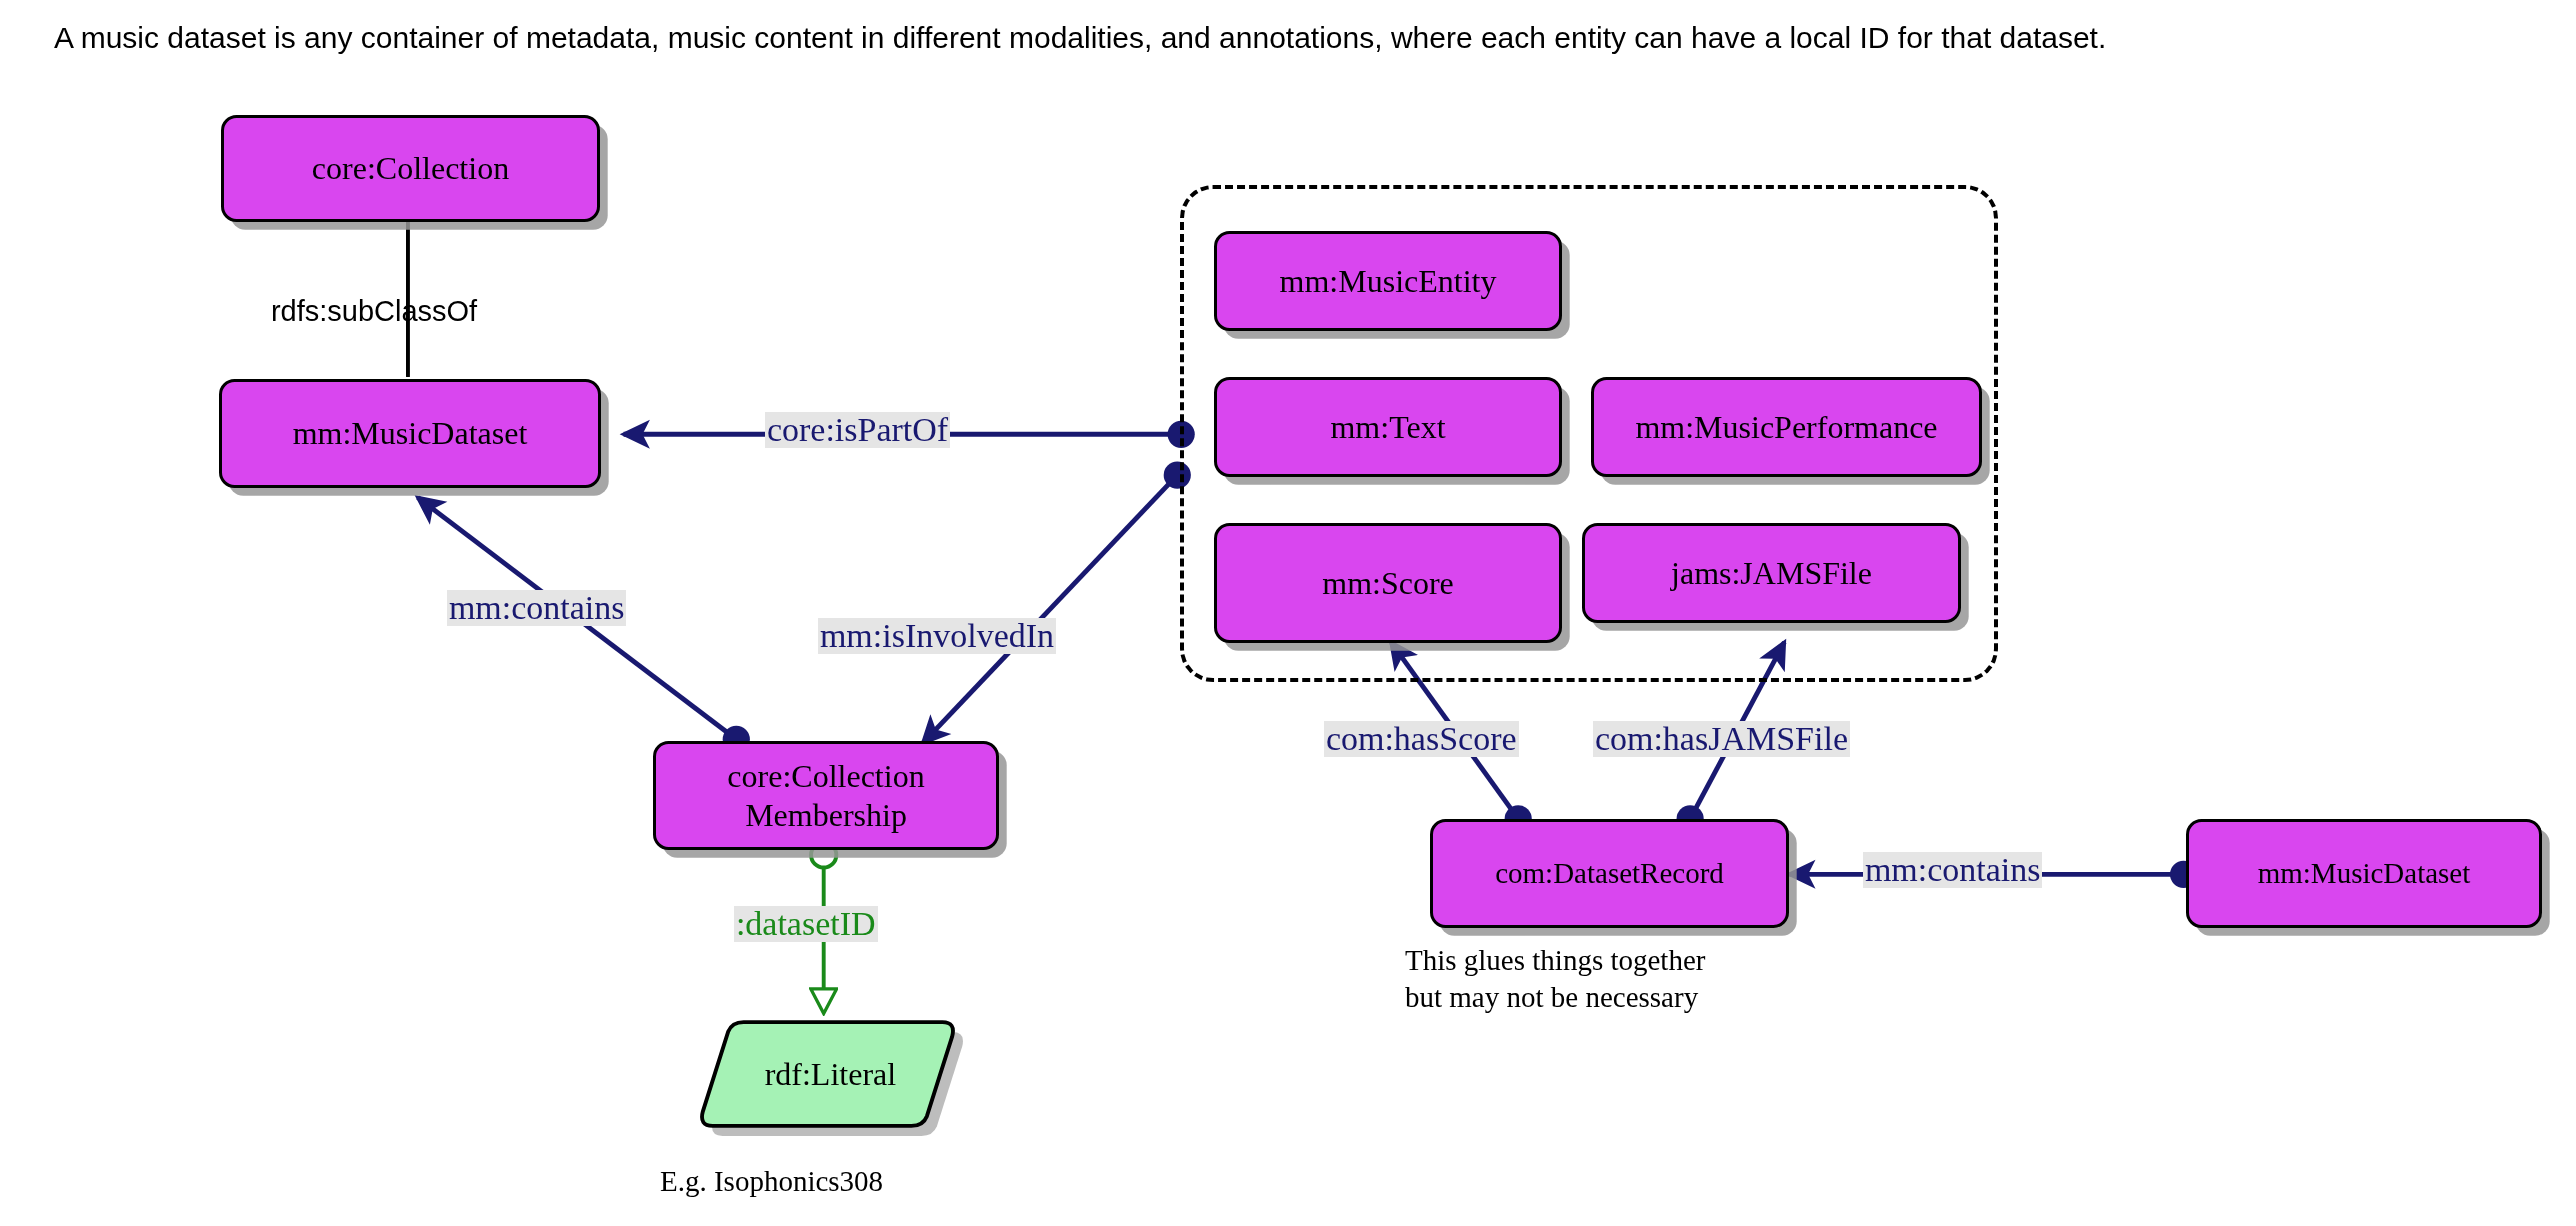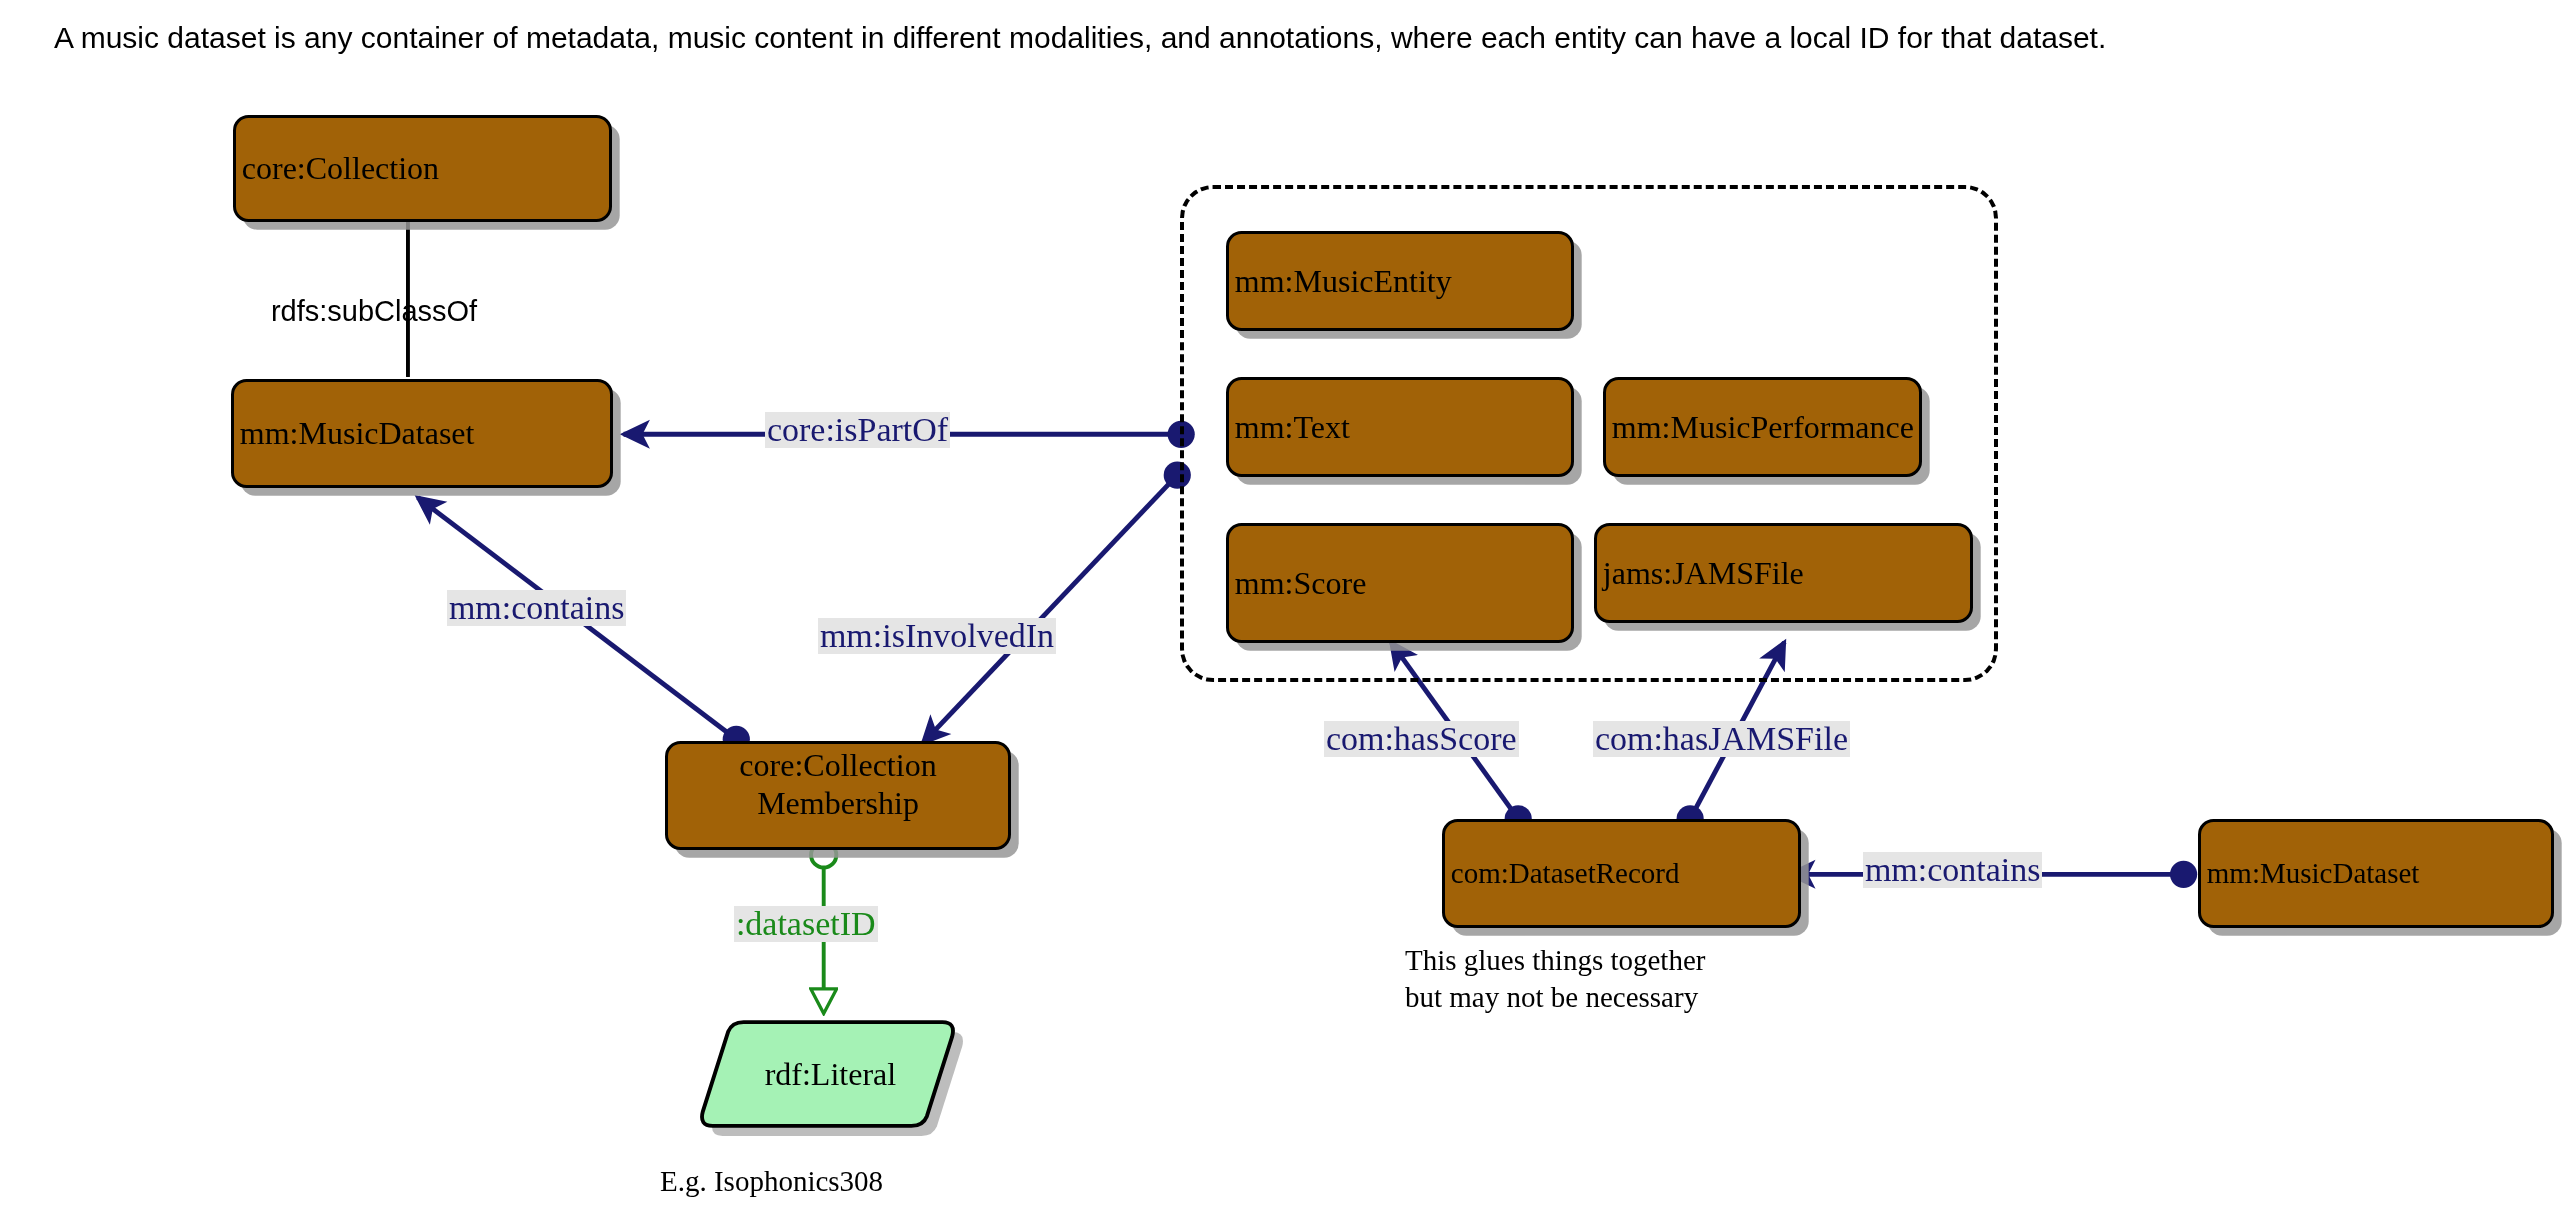--- a/index.html
+++ b/index.html
@@ -44,19 +44,19 @@
   .node {
     position: absolute;
     box-sizing: border-box;
-    background: #a16207;
+    background: #d946ef;
     border: 3.9px solid #000000;
     border-radius: 15.5px;
     box-shadow: 8.7px 8.7px 0 -1px rgba(150,150,150,0.85);
     display: flex;
     align-items: center;
+    justify-content: center;
     text-align: center;
     font-family: "Liberation Serif", serif;
     font-size: 32px;
     color: #000000;
     line-height: 1.15;
     padding: 1.9px 5.8px;
-    margin-left: 12px;
   }
   .node.two-line { line-height: 1.2; }
 

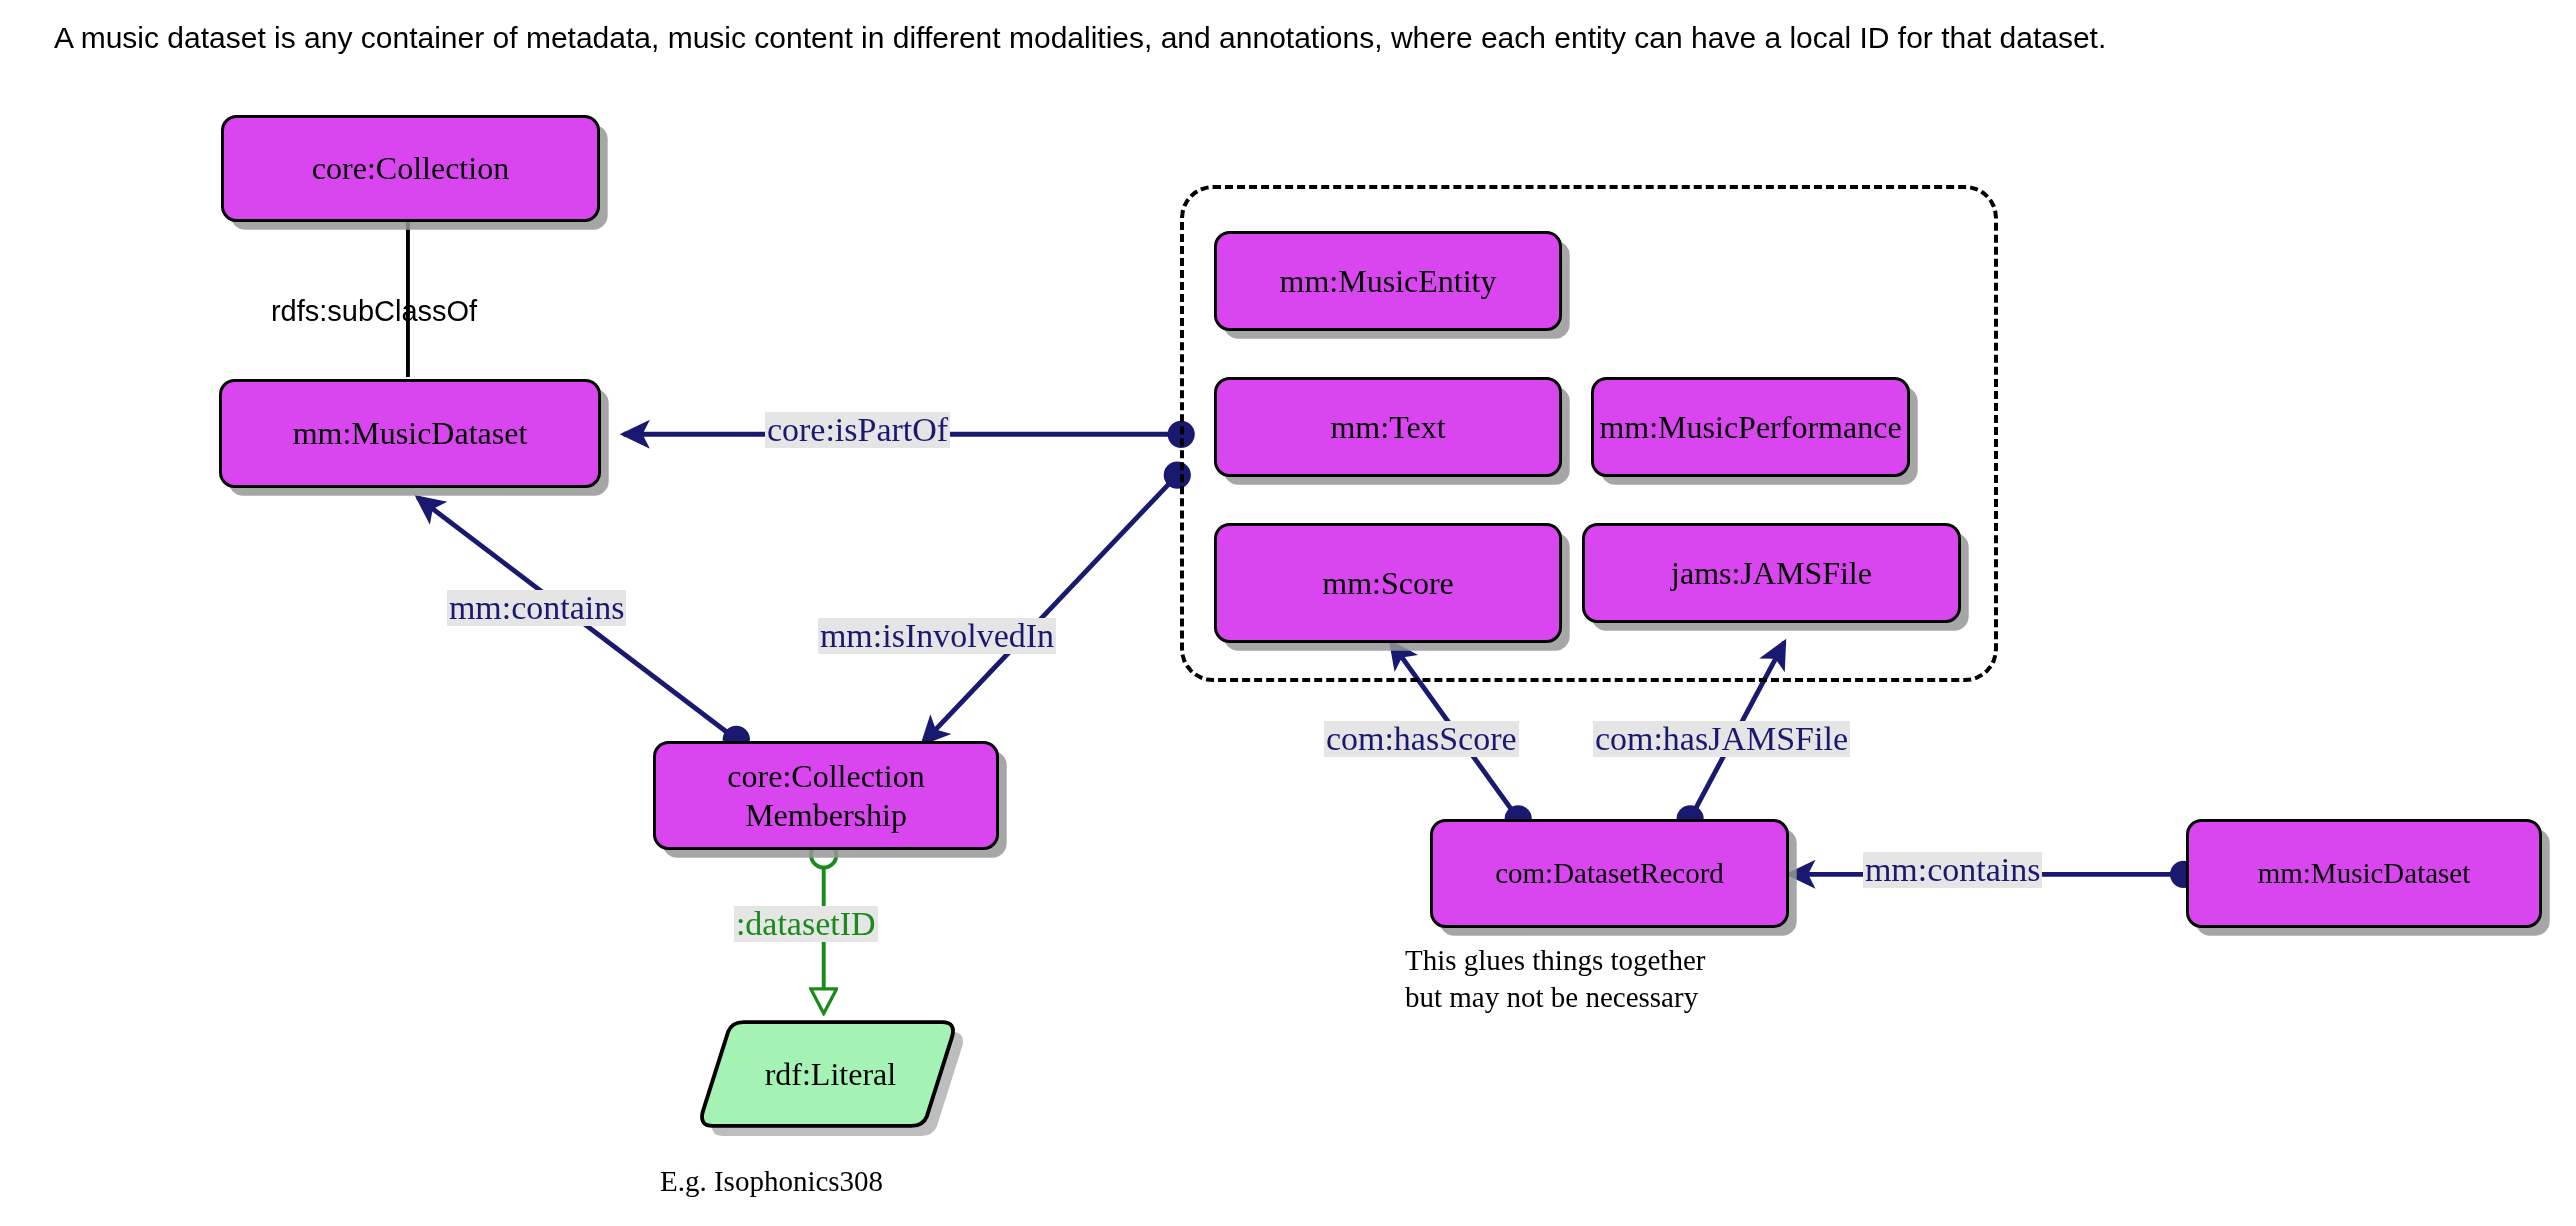--- a/index.html
+++ b/index.html
@@ -217,7 +217,7 @@
     <span>mm:Text</span>
   </div>
 
-  <div class="node" style="left:1591px; top:377px; width:319px; height:100px;">
+  <div class="node" style="left:1591px; top:377px; width:391px; height:100px;">
     <span>mm:MusicPerformance</span>
   </div>
 

